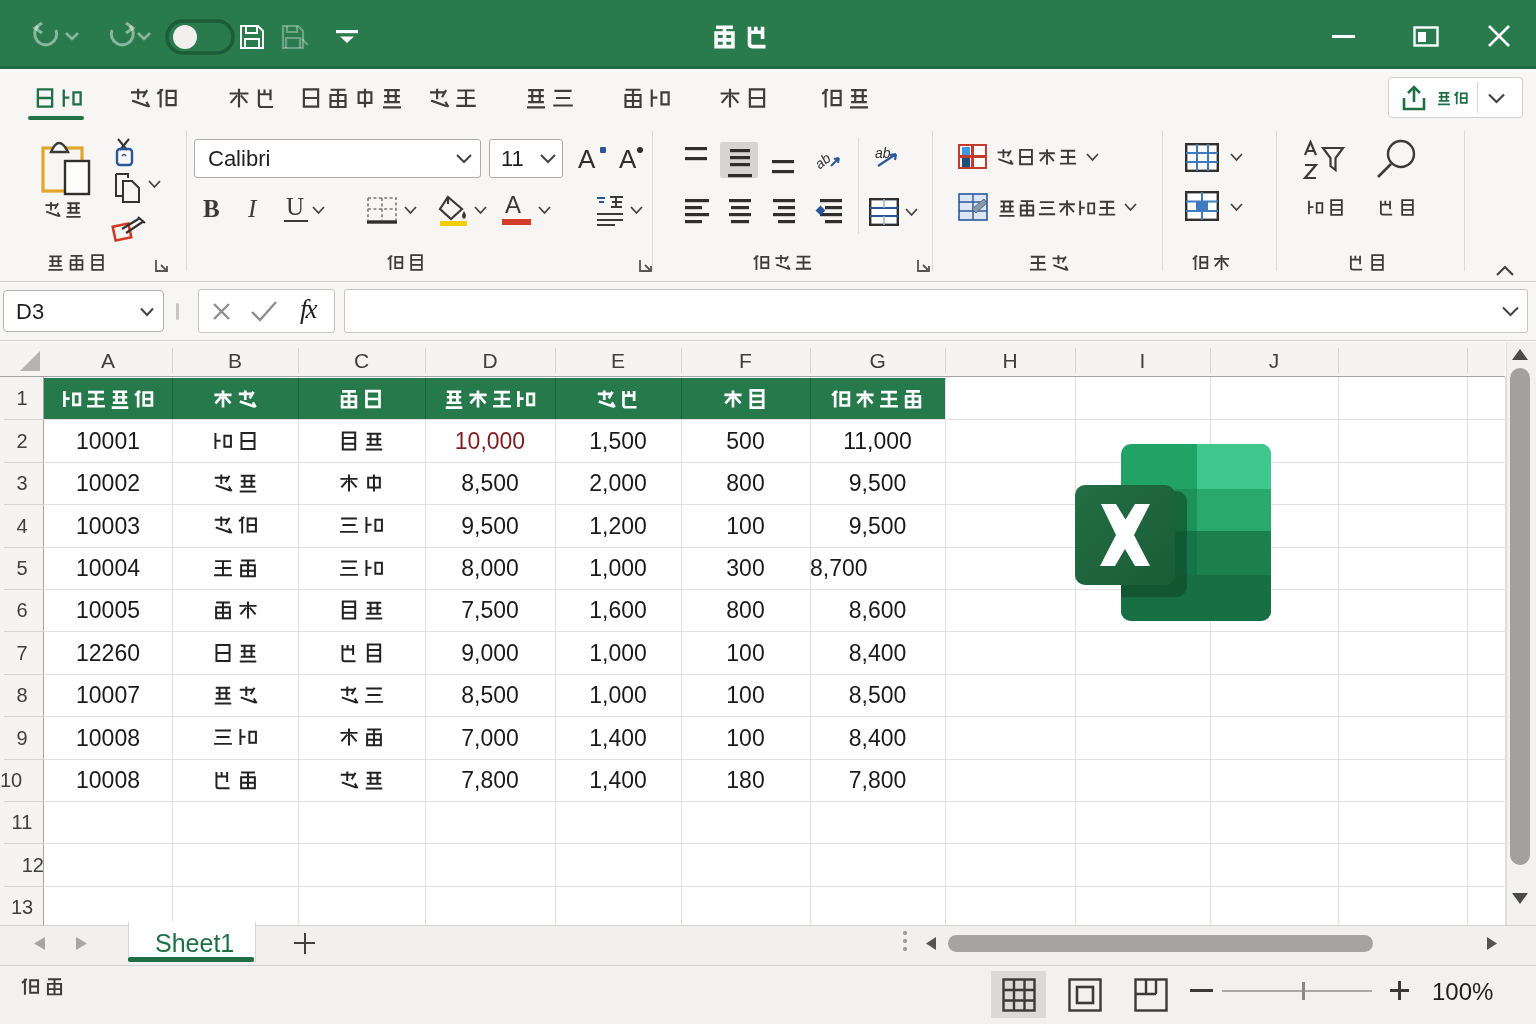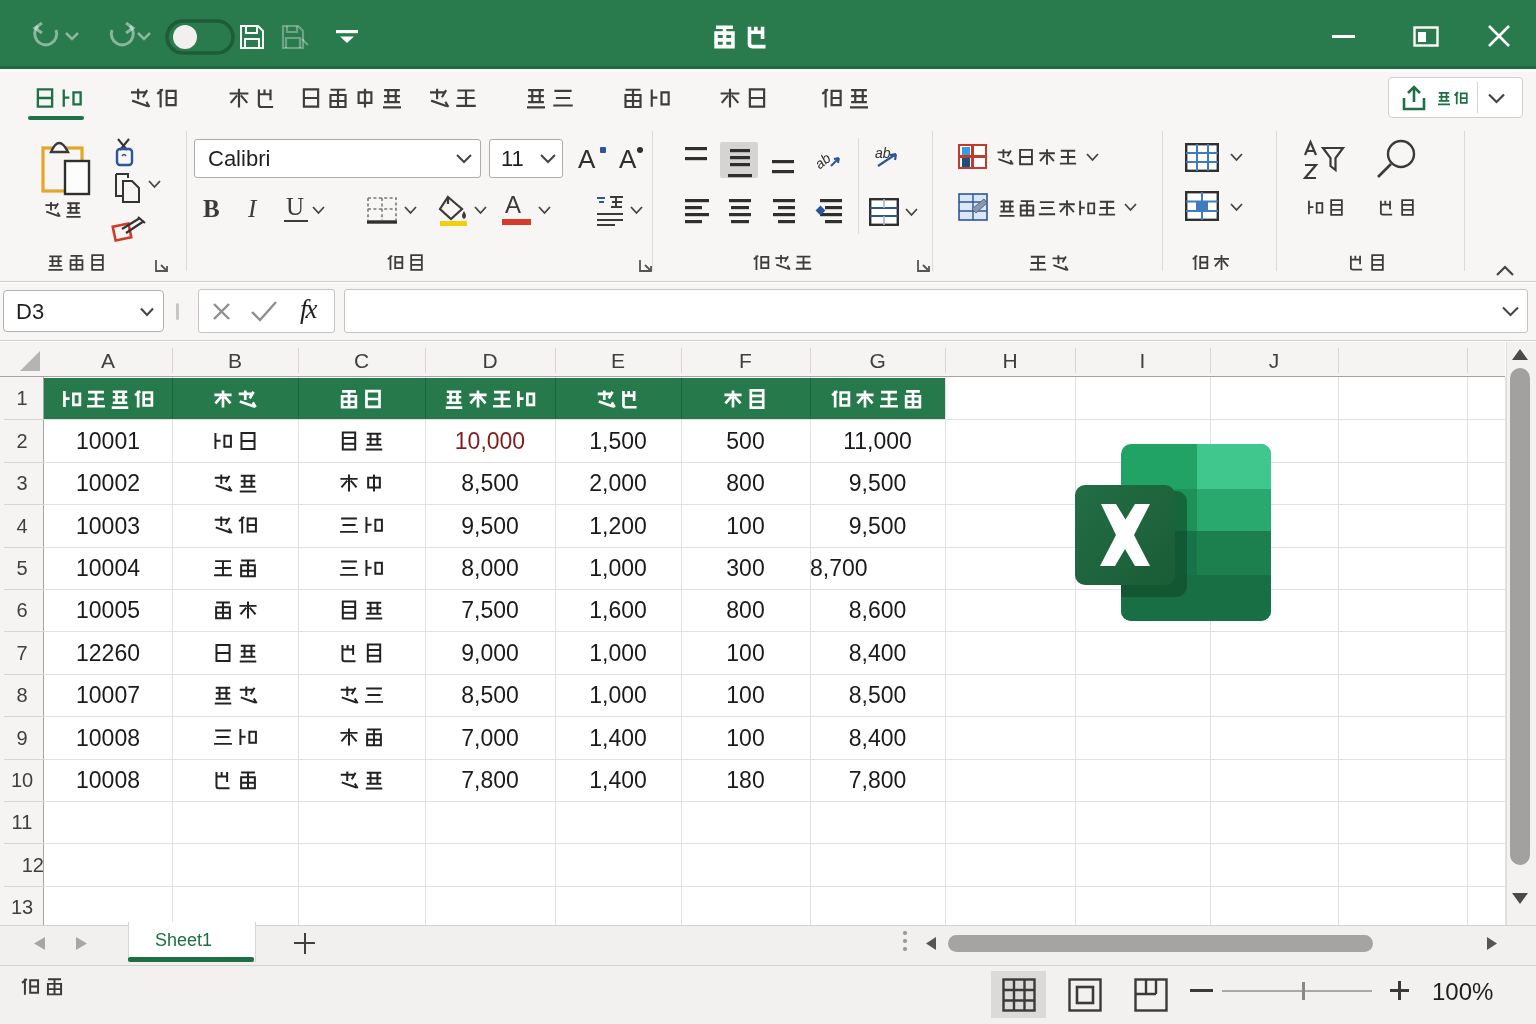--- a/index.html
+++ b/index.html
@@ -593,7 +593,7 @@
 <div class="abs" style="left:4px;top:716px;width:40px;height:1px;background:#d8d6d4"></div>
 <div style="position:absolute;left:0px;top:727.5px;font-size:20px;color:#3f3f3f;font-weight:400;font-family:'Liberation Sans',sans-serif;line-height:1;white-space:pre;width:44px;text-align:center">9</div>
 <div class="abs" style="left:4px;top:759px;width:40px;height:1px;background:#d8d6d4"></div>
-<div style="position:absolute;left:0px;top:770.0px;font-size:20px;color:#3f3f3f;font-weight:400;font-family:'Liberation Sans',sans-serif;line-height:1;white-space:pre;width:44px;text-align:center">10</div>
+<div style="position:absolute;left:0px;top:770.0px;font-size:20px;color:#3f3f3f;font-weight:400;font-family:'Liberation Sans',sans-serif;line-height:1;white-space:pre;width:44px;">10</div>
 <div class="abs" style="left:4px;top:801px;width:40px;height:1px;background:#d8d6d4"></div>
 <div style="position:absolute;left:0px;top:812.0px;font-size:20px;color:#3f3f3f;font-weight:400;font-family:'Liberation Sans',sans-serif;line-height:1;white-space:pre;width:44px;text-align:center">11</div>
 <div class="abs" style="left:4px;top:843px;width:40px;height:1px;background:#d8d6d4"></div>

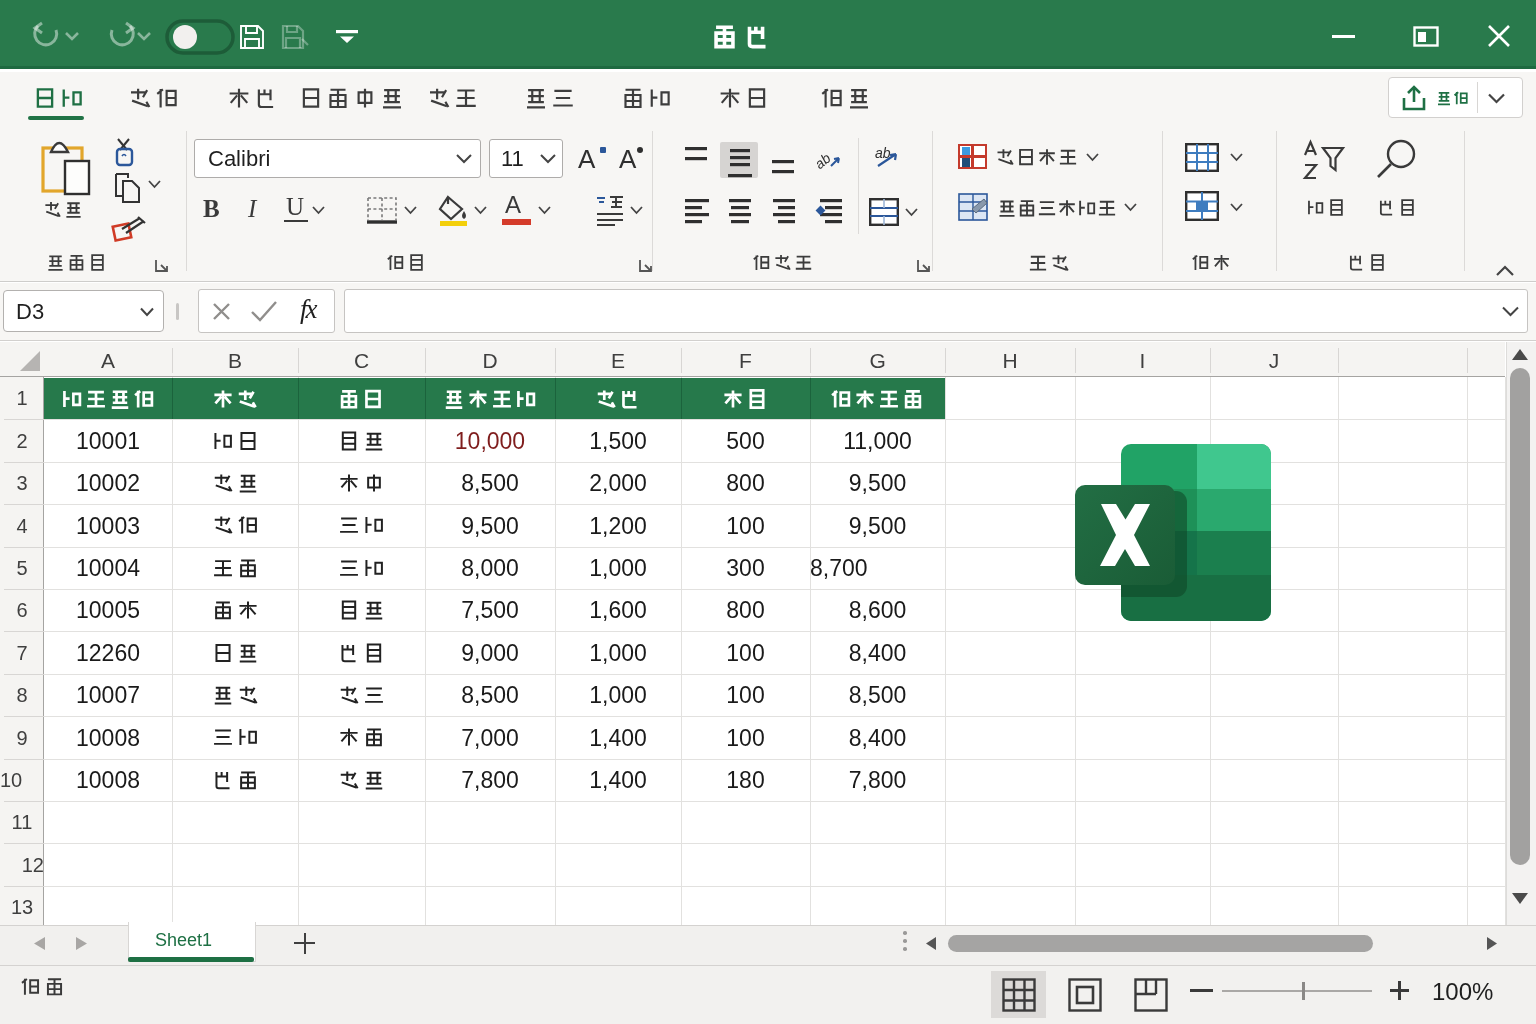--- a/index.html
+++ b/index.html
@@ -934,7 +934,7 @@
 <path d="M1,0 L1,13 L12,6.5 Z" fill="#a8a6a4"></path>
   </svg>
 <div class="abs" style="left:128px;top:922px;width:128px;height:40px;background:#fff;border:1px solid #d8d6d4;border-top:none"></div>
-<div style="position:absolute;left:155px;top:931px;font-size:18px;color:#1e7044;font-weight:400;font-family:'Liberation Sans',sans-serif;line-height:1;white-space:pre;">Sheet1</div>
+<div style="position:absolute;left:155px;top:931px;font-size:25px;color:#1e7044;font-weight:400;font-family:'Liberation Sans',sans-serif;line-height:1;white-space:pre;">Sheet1</div>
 <div class="abs" style="left:128px;top:957px;width:126px;height:4.5px;background:#1e7044;border-radius:2px"></div>
 <div class="abs" style="left:294px;top:942px;width:21px;height:2.3px;background:#3f3f3f"></div>
 <div class="abs" style="left:303.5px;top:933px;width:2.3px;height:21px;background:#3f3f3f"></div>

